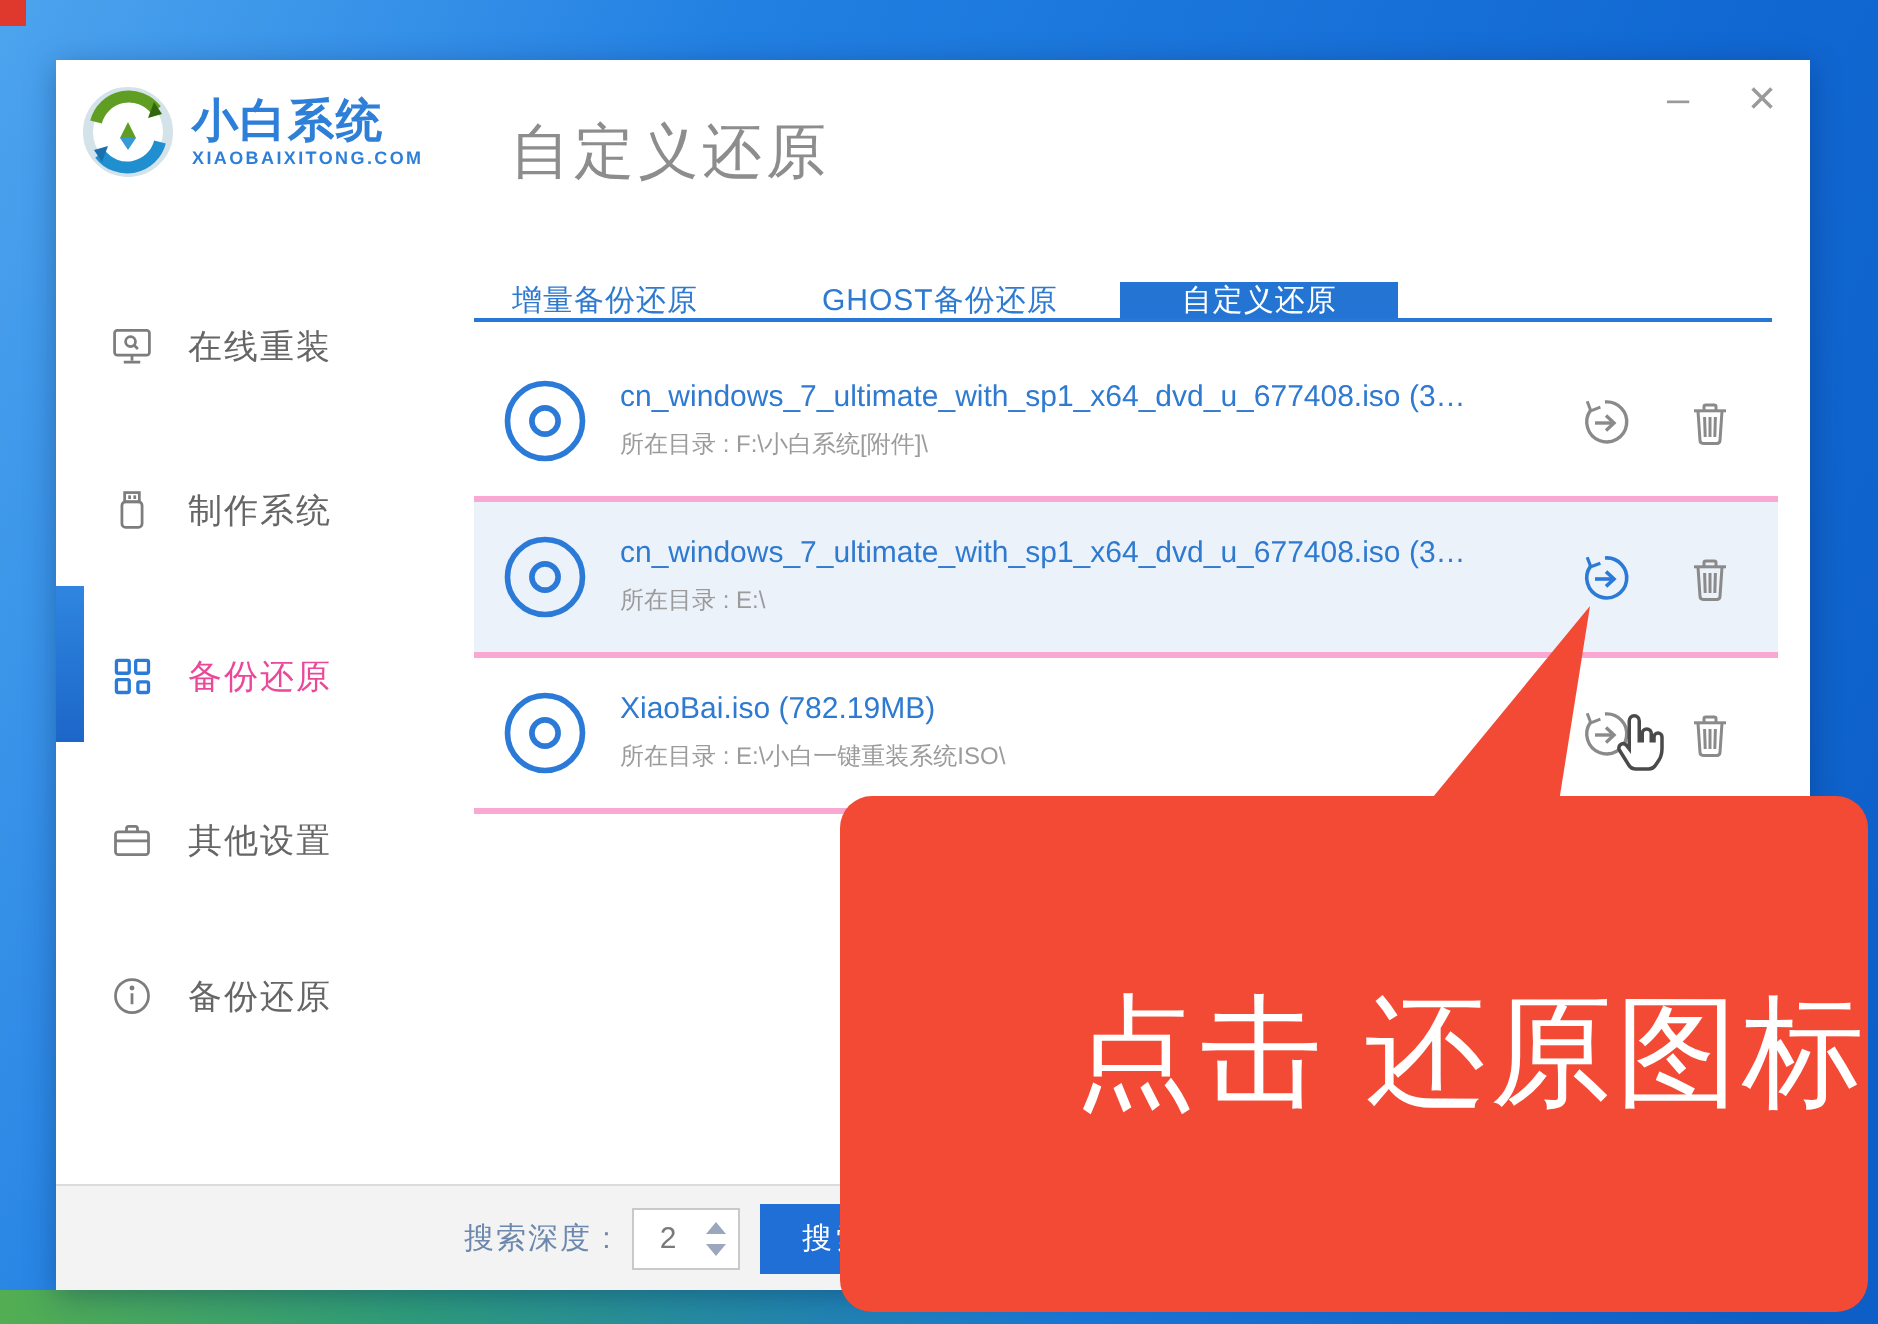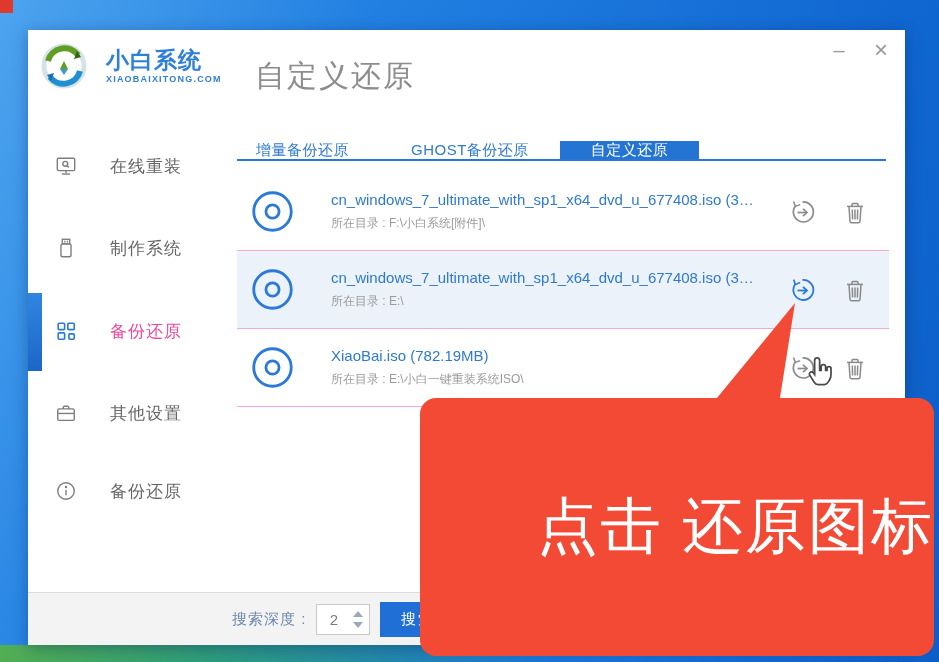--- a/index.html
+++ b/index.html
@@ -29,7 +29,7 @@
   .win-btn.close { font-size:24px; font-weight:300; }
 
   
-  .logo { position:absolute; left:12px; top:12px; display:flex; align-items:center;gap:10px; }
+  .logo { position:absolute; left:12px; top:12px; display:flex; align-items:center; }
   .logo-icon { width:48px; height:48px; }
   .logo-text { margin-left:8px; }
   .brand { font-size:23px; font-weight:bold; color:#2e7fd8; letter-spacing:1px; line-height:1.1; }

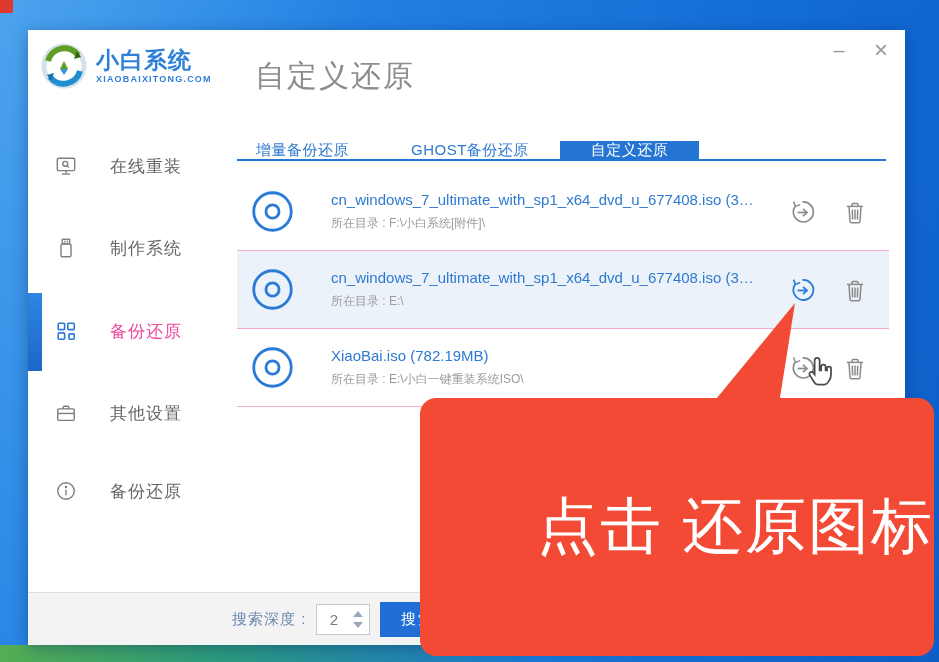--- a/index.html
+++ b/index.html
@@ -38,8 +38,8 @@
 
   
   .sidebar { position:absolute; left:0; top:100px; width:200px; bottom:53px; background:#fff; }
-  .side-item { position:absolute; left:0; width:200px; height:36px; display:flex; align-items:flex-start;
-               padding-left:27px; cursor:pointer;gap:16px; }
+  .side-item { position:absolute; left:0; width:200px; height:36px; display:flex; align-items:center;
+               padding-left:27px; cursor:pointer; }
   .side-item .s-icon { width:22px; height:22px; flex:0 0 22px; }
   .side-item .s-label { margin-left:17px; font-size:17px; color:#666; letter-spacing:1px; }
   .side-item.active .s-label { color:#ec4899; }

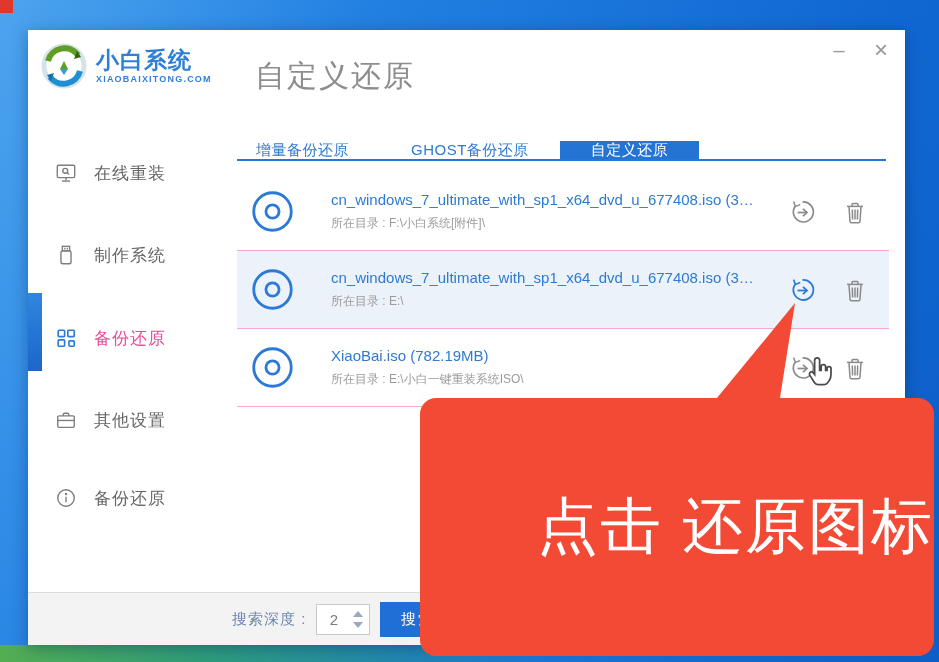--- a/index.html
+++ b/index.html
@@ -55,7 +55,7 @@
 
   
   .rows { position:absolute; left:209px; top:143px; width:652px; }
-  .row { position:relative; height:78px; border-bottom:1px solid #f9a8d4; display:flex; align-items:center;gap:21px; }
+  .row { position:relative; height:78px; border-bottom:3px solid #f9a8d4; display:flex; align-items:center; }
   .row.highlight { background:#ecf2fa; }
   .disc { width:45px; height:45px; margin-left:13px; flex:0 0 45px; }
   .row-text { margin-left:15px; width:440px; overflow:hidden; }

